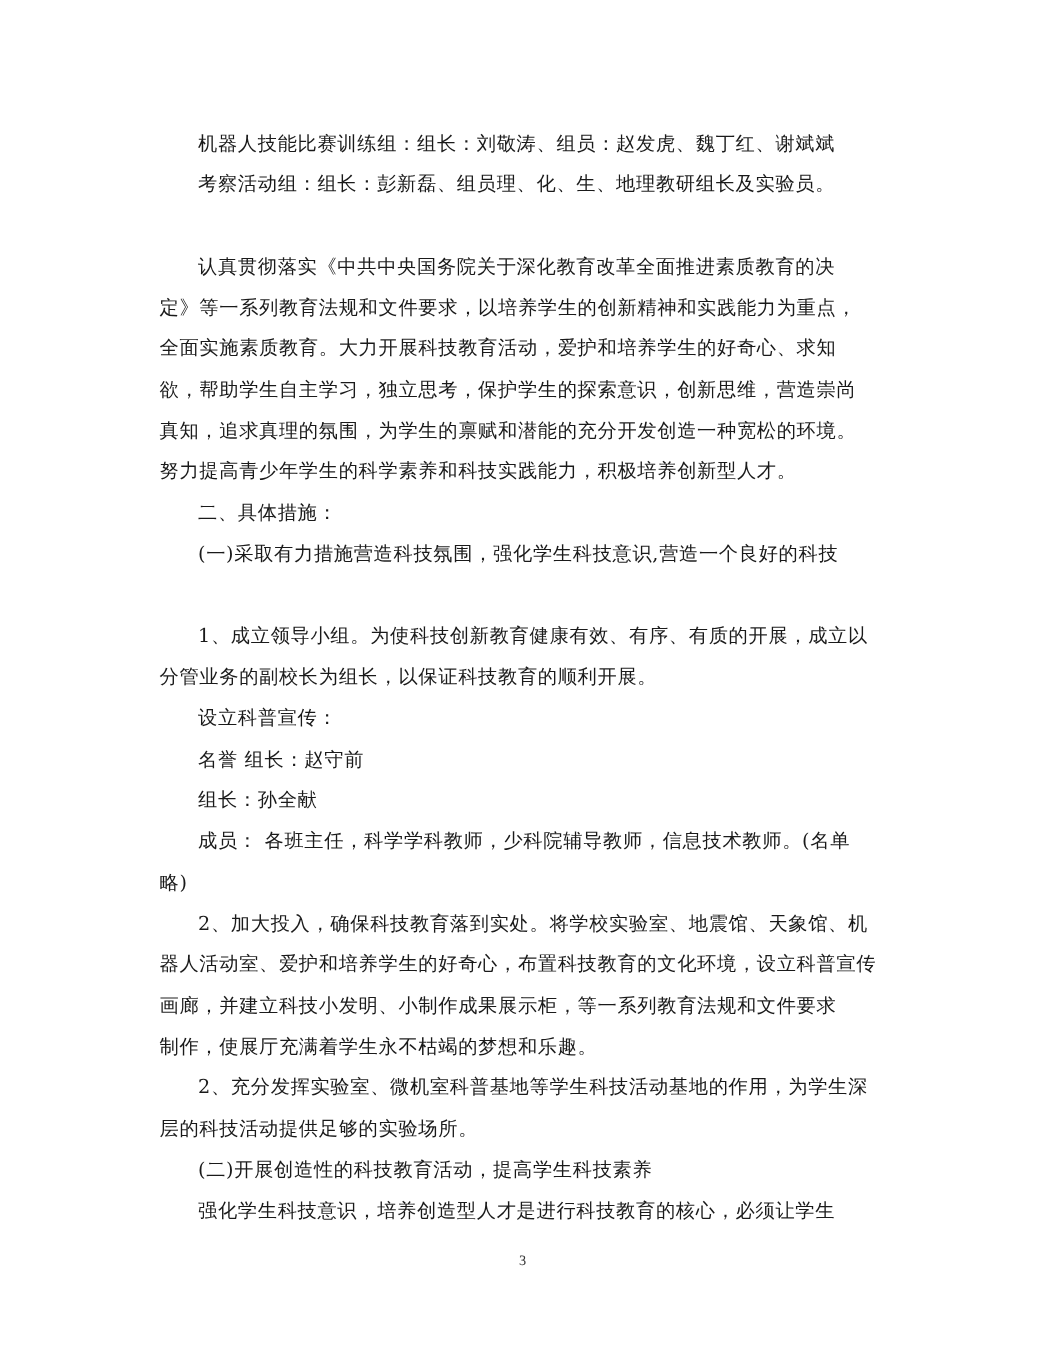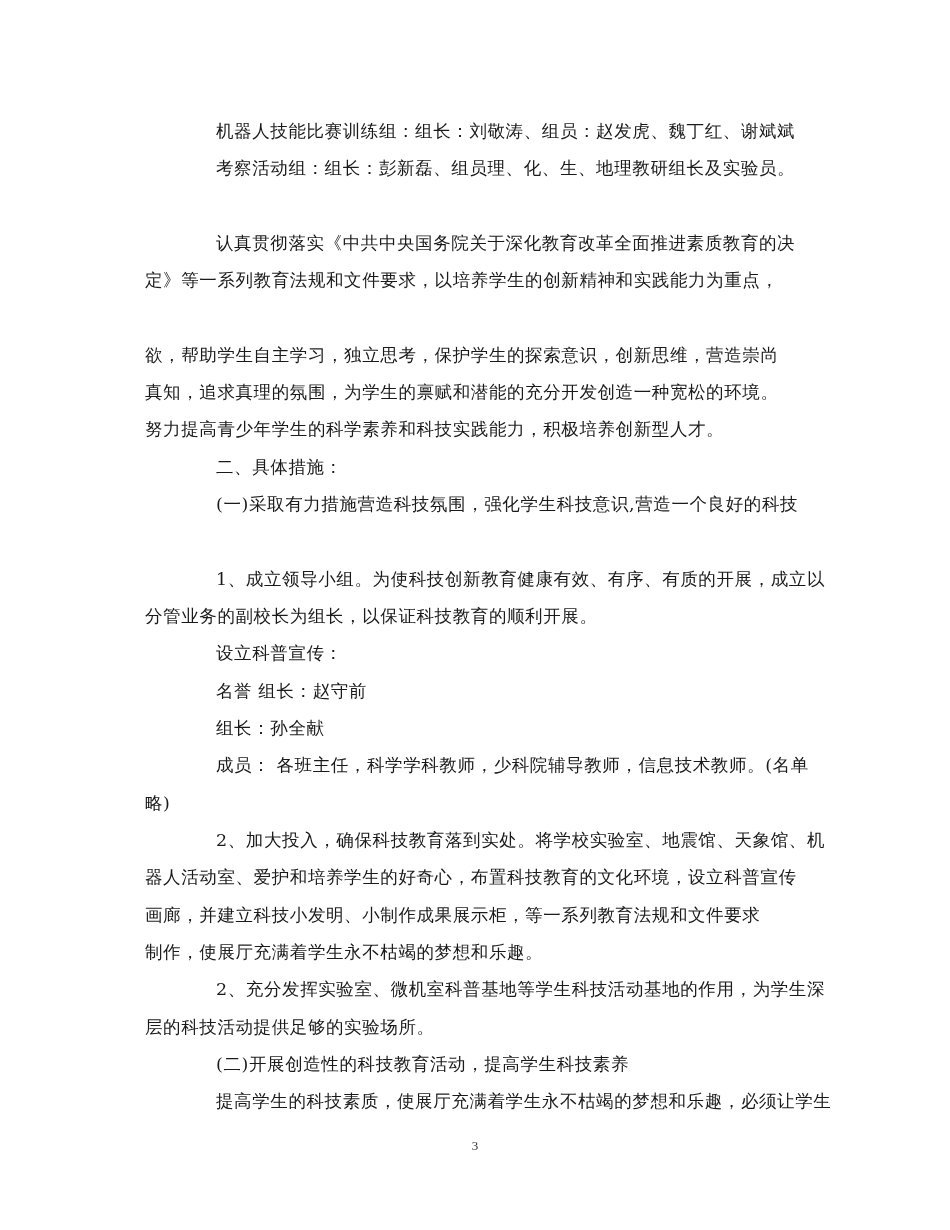--- a/index.html
+++ b/index.html
@@ -15,7 +15,7 @@
       color: #1a1a1a;
       letter-spacing: 0.6px;
     }
-    .indent { left: 180px; margin-left: 36px; }
+    .indent { left: 180px; }
     .page-number {
       position: absolute;
       left: 0; width: 950px;

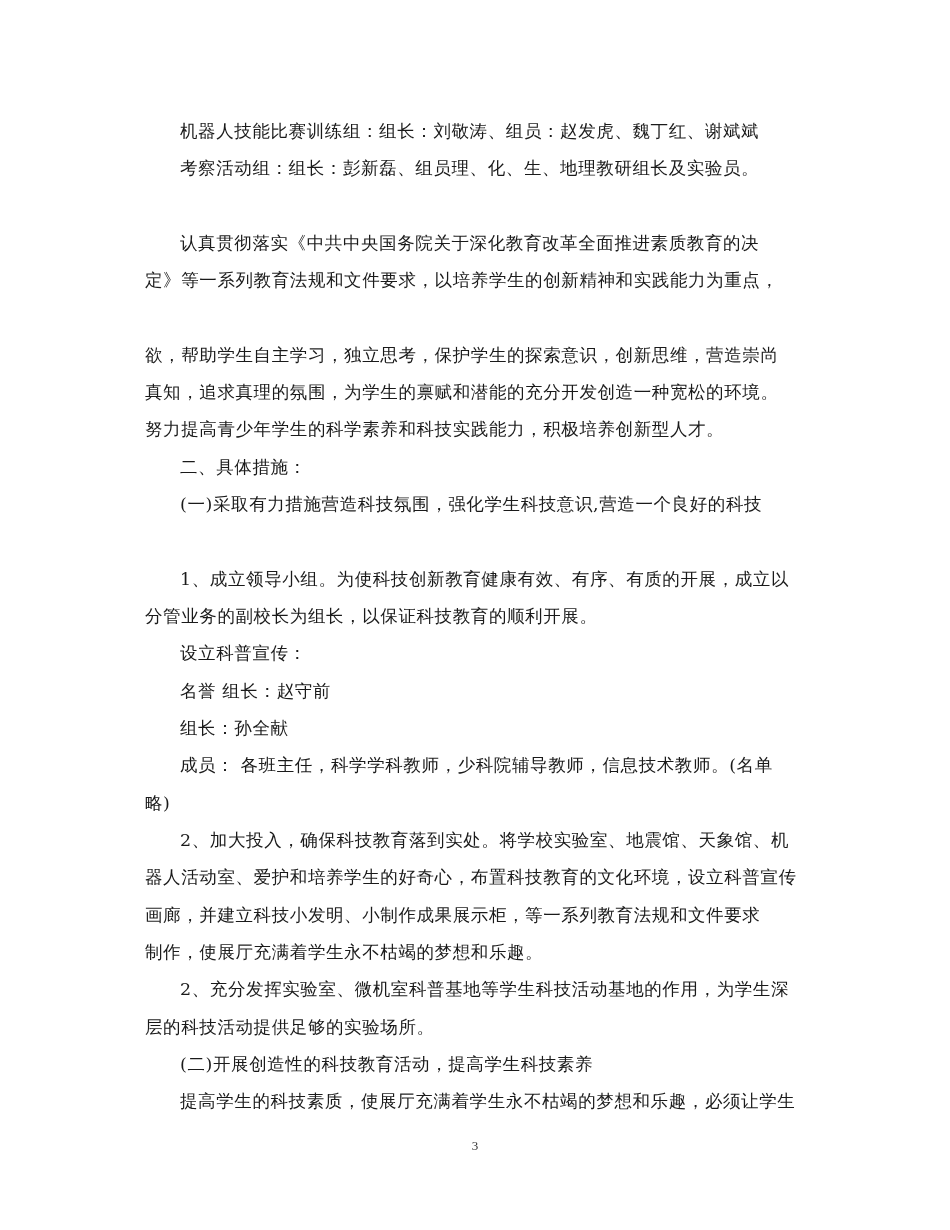--- a/index.html
+++ b/index.html
@@ -34,6 +34,7 @@
   <div class="line indent" style="top:157px">考察活动组：组长：彭新磊、组员理、化、生、地理教研组长及实验员。</div>
   <div class="line indent" style="top:232px">认真贯彻落实《中共中央国务院关于深化教育改革全面推进素质教育的决</div>
   <div class="line" style="top:269px">定》等一系列教育法规和文件要求，以培养学生的创新精神和实践能力为重点，</div>
+  <div class="line" style="top:306px">全面实施素质教育。大力开展科技教育活动，爱护和培养学生的好奇心、求知</div>
   <div class="line" style="top:344px">欲，帮助学生自主学习，独立思考，保护学生的探索意识，创新思维，营造崇尚</div>
   <div class="line" style="top:381px">真知，追求真理的氛围，为学生的禀赋和潜能的充分开发创造一种宽松的环境。</div>
   <div class="line" style="top:418px">努力提高青少年学生的科学素养和科技实践能力，积极培养创新型人才。</div>

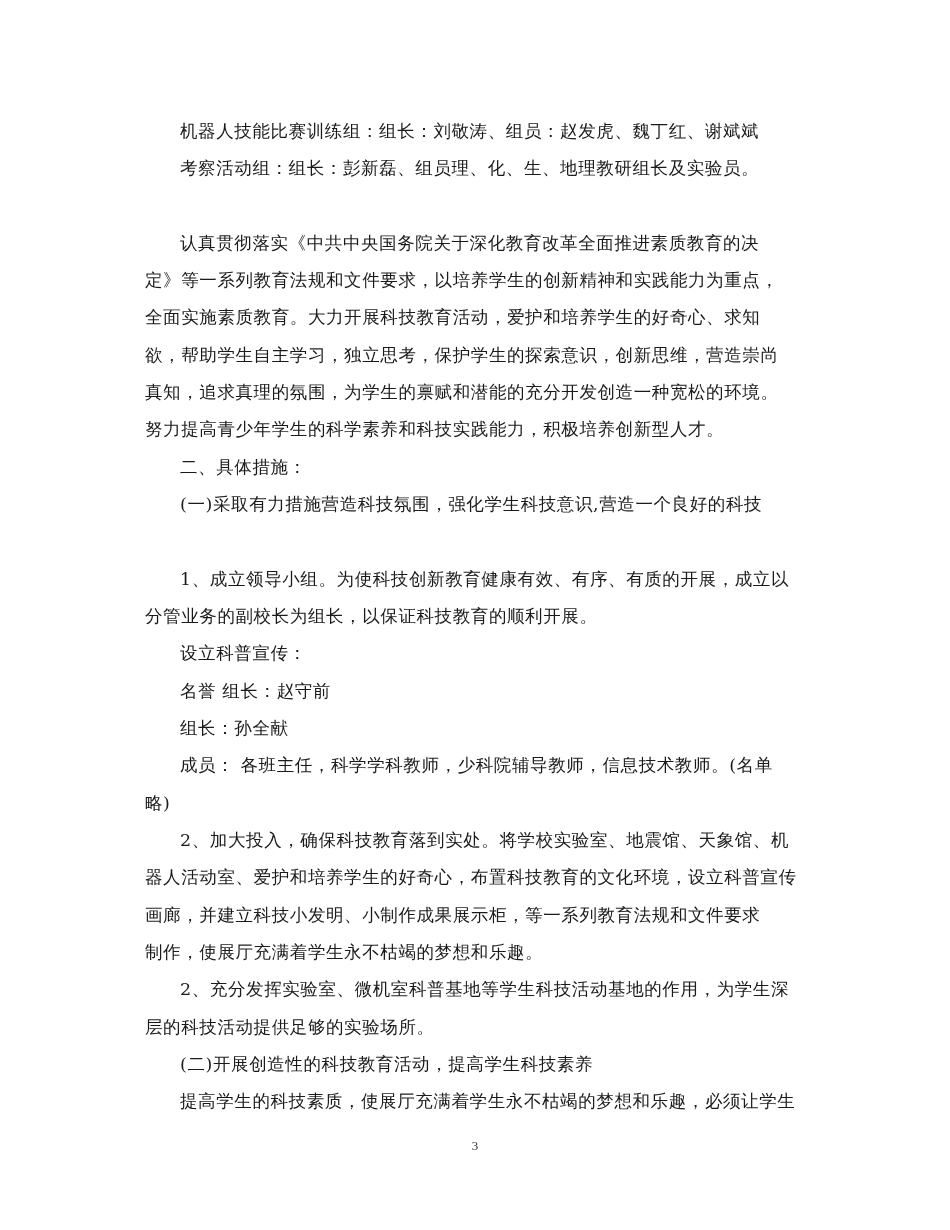--- a/index.html
+++ b/index.html
@@ -54,7 +54,7 @@
   <div class="line indent" style="top:978px">2、充分发挥实验室、微机室科普基地等学生科技活动基地的作用，为学生深</div>
   <div class="line" style="top:1016px">层的科技活动提供足够的实验场所。</div>
   <div class="line indent" style="top:1053px">(二)开展创造性的科技教育活动，提高学生科技素养</div>
-  <div class="line indent" style="top:1090px">提高学生的科技素质，使展厅充满着学生永不枯竭的梦想和乐趣，必须让学生</div>
+  <div class="line indent" style="top:1090px">强化学生科技意识，培养创造型人才是进行科技教育的核心，必须让学生</div>
 
   <div class="page-number">3</div>
 </div>

